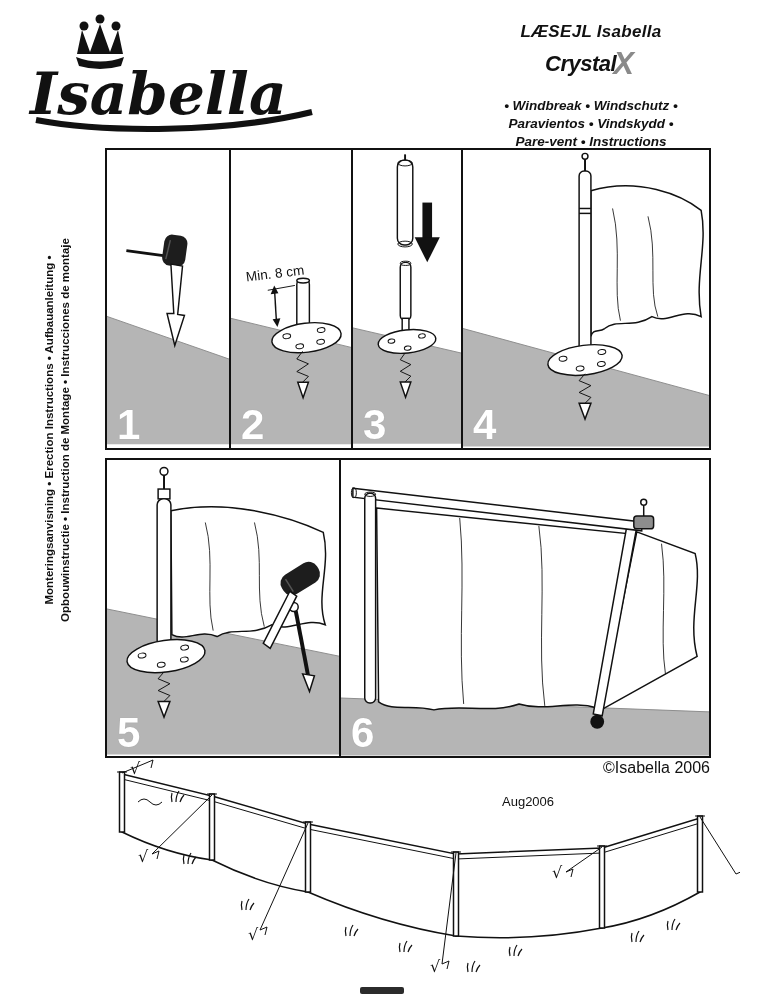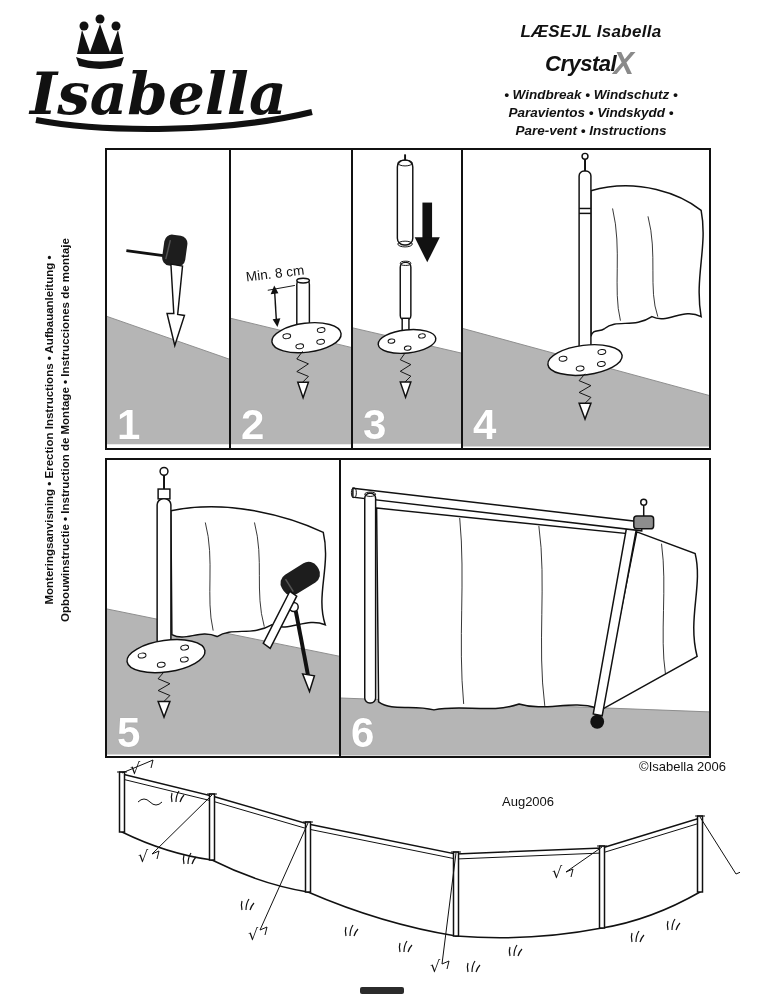--- a/index.html
+++ b/index.html
@@ -17,7 +17,7 @@
   .carbon-text{font-size:22px;font-weight:800;font-style:italic;letter-spacing:-.5px;}
   .carbon-x{font-size:31px;font-weight:800;font-style:italic;color:#8a8a8a;
             position:relative;top:3px;left:-3px;}
-  .language-block{margin-top:9px;font-size:13.5px;line-height:18px;
+  .language-block{margin-top:20px;font-size:13.5px;line-height:18px;
                   font-weight:bold;font-style:italic;}
   
   .vertical-text{position:absolute;left:-163px;top:414px;width:440px;height:32px;

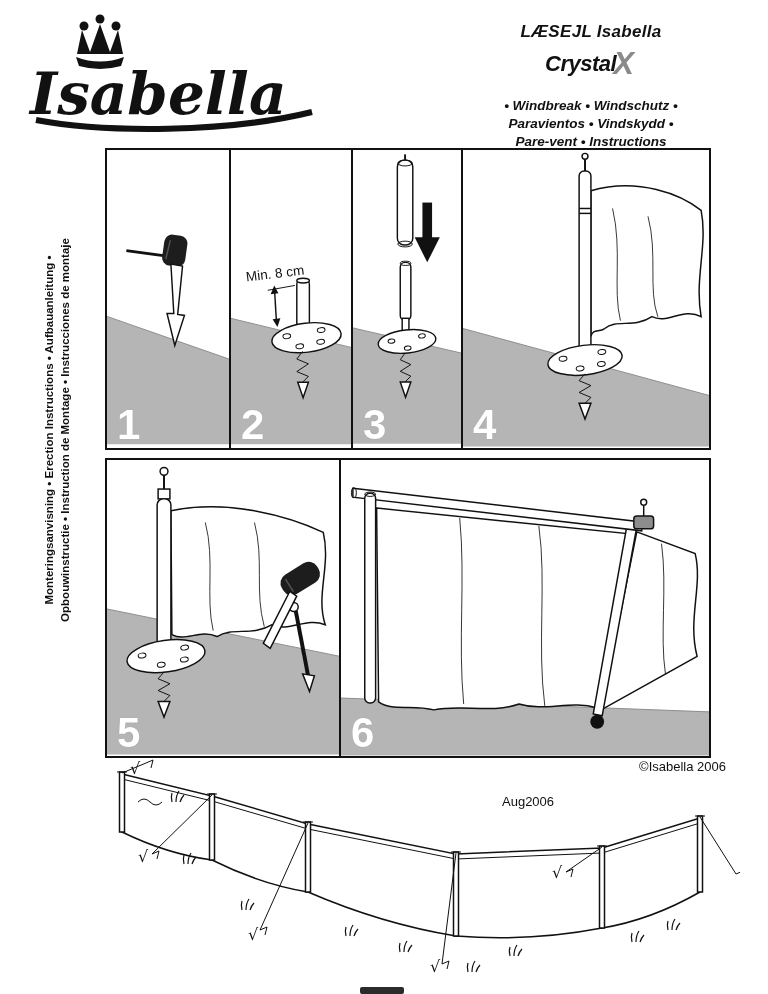--- a/index.html
+++ b/index.html
@@ -31,7 +31,7 @@
             color:#fff;text-shadow:0 0 1px #9a9a9a;line-height:1;}
   
   .footer-date{position:absolute;left:502px;top:794px;font-size:13px;}
-  .footer-copy{position:absolute;right:42px;top:759px;font-size:13px;}
+  .footer-copy{position:absolute;right:58px;top:759px;font-size:16px;}
   
   .figure-svg{position:absolute;left:108px;top:758px;width:632px;height:228px;}
   .check-text{font-family:"DejaVu Sans",sans-serif;font-size:16px;fill:#111;}

